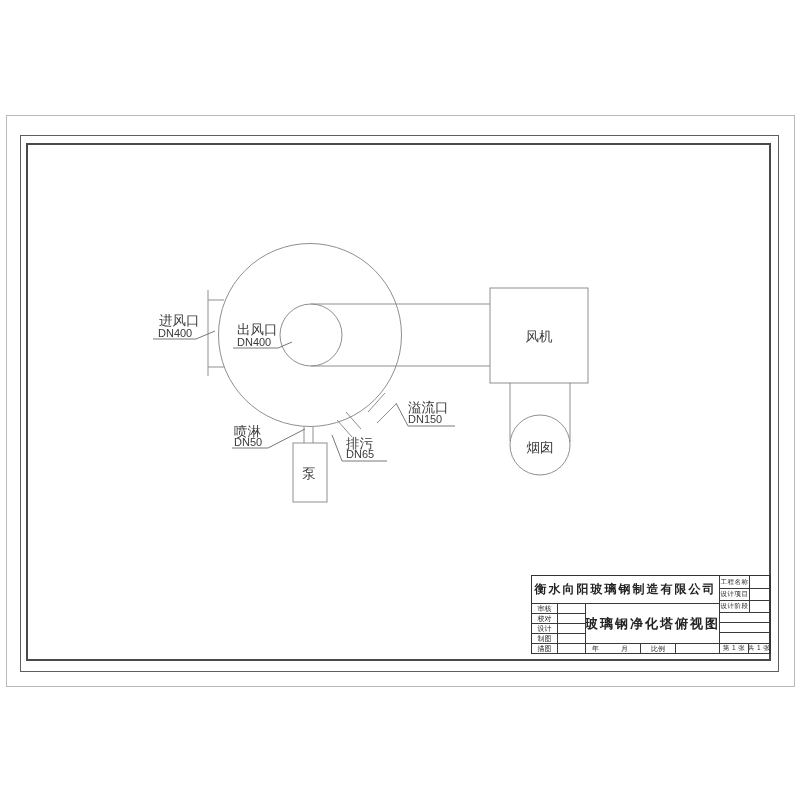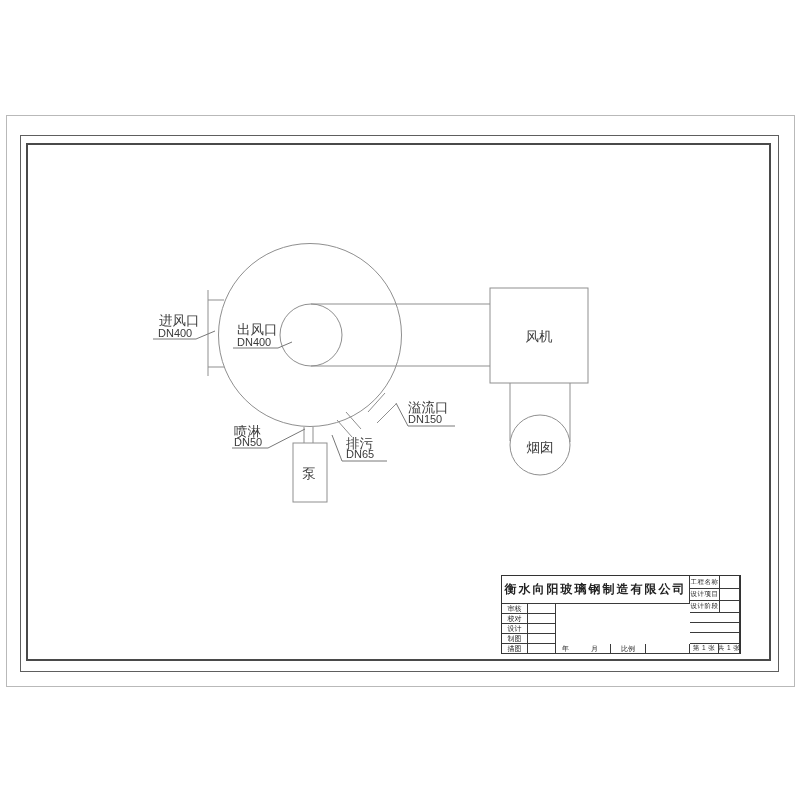--- a/index.html
+++ b/index.html
@@ -27,7 +27,7 @@
   #drawing .ctr  { text-anchor: middle; }
 
   
-  #titleblock { left: 501px; top: 575px; width: 240px; height: 79px; border: 1px solid #333; background: #fff; }
+  #titleblock { left: 531px; top: 575px; width: 240px; height: 79px; border: 1px solid #333; background: #fff; }
   .tb-cell {
     position: absolute;
     border-right: 1px solid #3a3a3a;

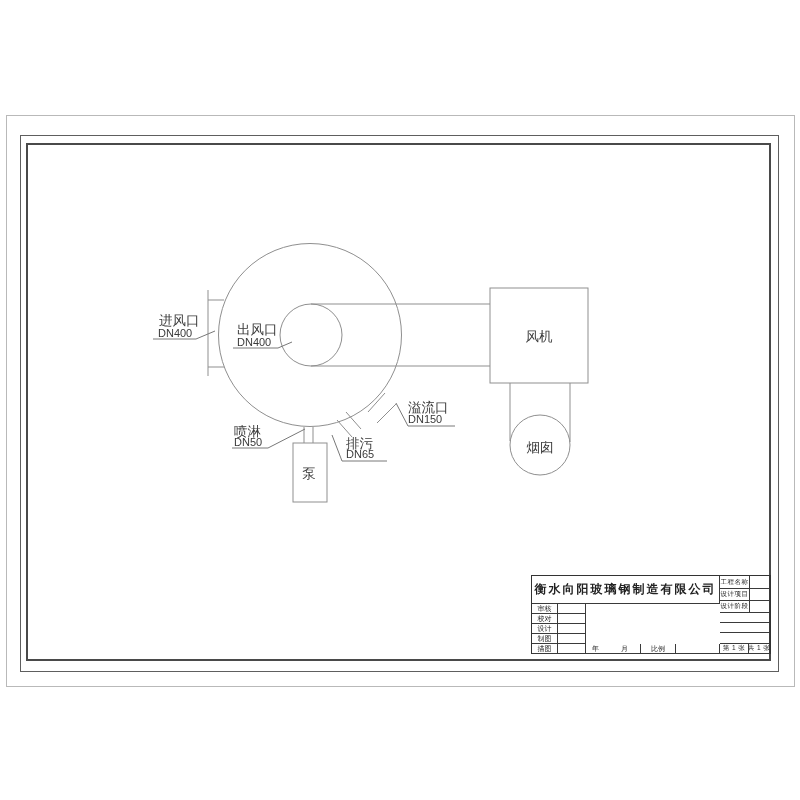--- a/index.html
+++ b/index.html
@@ -120,6 +120,7 @@
   <div class="tb-cell" style="left:26px; top:58px; width:28px; height:10px;"></div>
   <div class="tb-cell" style="left:26px; top:68px; width:28px; height:10px;"></div>
 
+  <div class="tb-cell title-cell" style="left:54px; top:28px; width:134px; height:40px;">玻璃钢净化塔俯视图</div>
 
   <div class="tb-cell fs-s" style="left:54px;  top:68px; width:55px; height:10px; letter-spacing:6px;">年  月</div>
   <div class="tb-cell fs-s" style="left:109px; top:68px; width:35px; height:10px;">比例</div>

